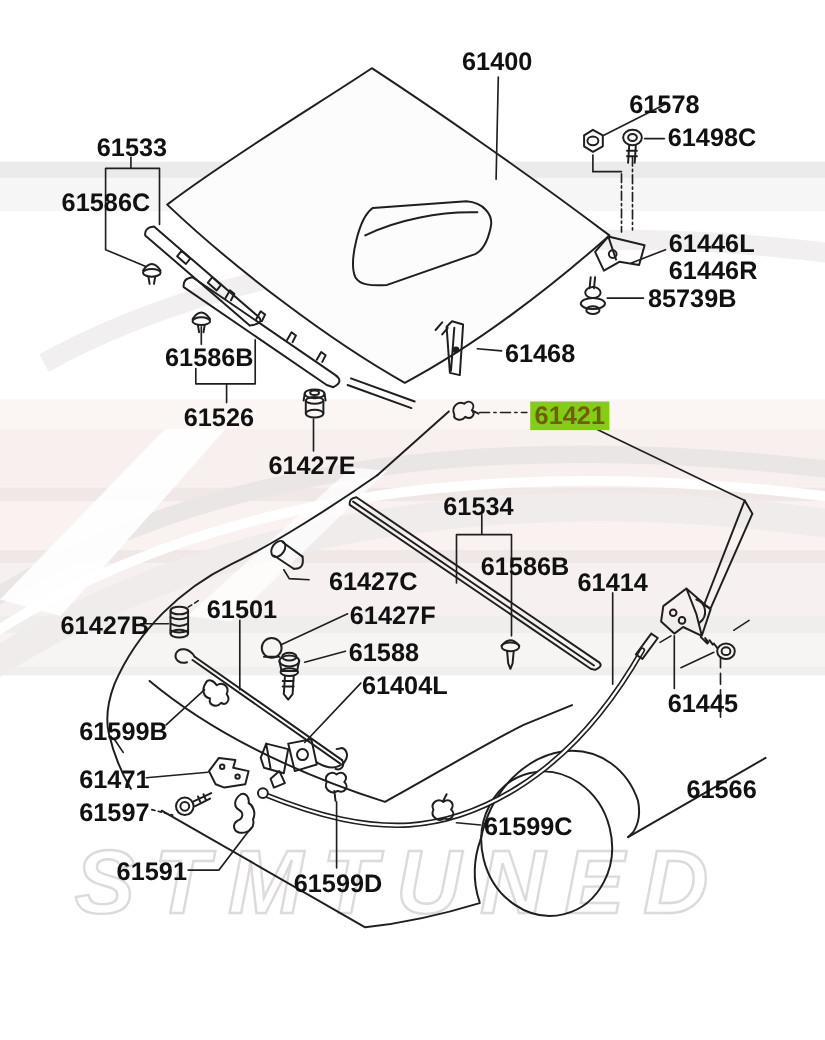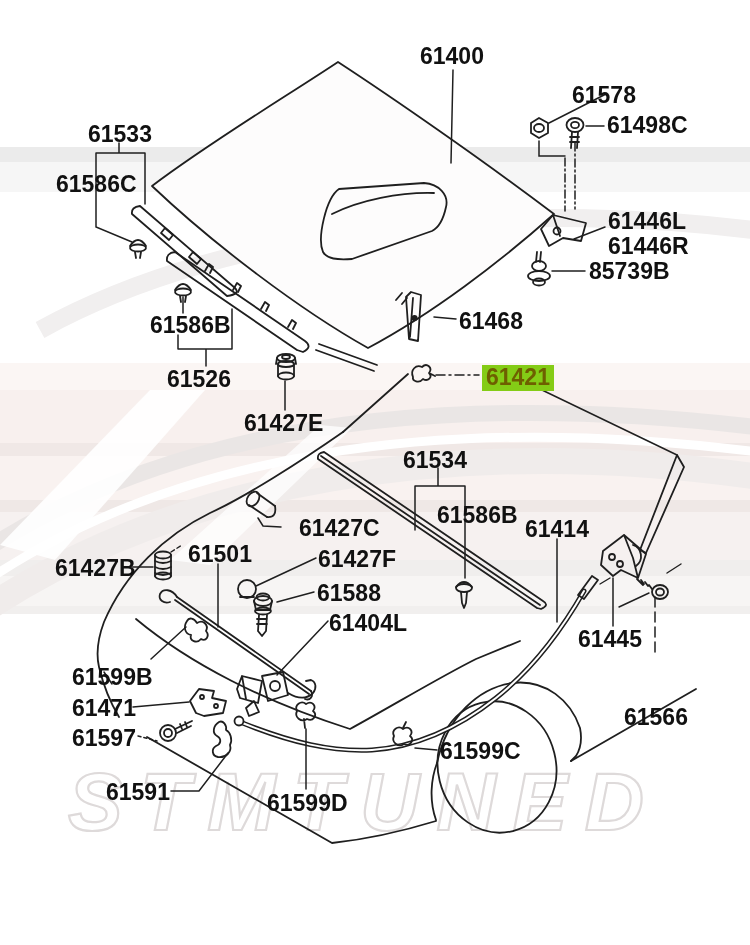--- a/index.html
+++ b/index.html
@@ -277,7 +277,7 @@
       <span class="part-label" style="left: 106px; top: 781px;">61591</span>
       <span class="part-label" style="left: 267px; top: 792px;">61599D</span>
       <span class="part-label" style="left: 440px; top: 740px;">61599C</span>
-      <span class="part-label" style="left: 578px; top: 628px;">61445</span>
+      <span class="part-label" style="left: 607px; top: 628px;">61445</span>
       <span class="part-label" style="left: 624px; top: 658px; margin-top: 48px;">61566</span>
     </div>
 </div>

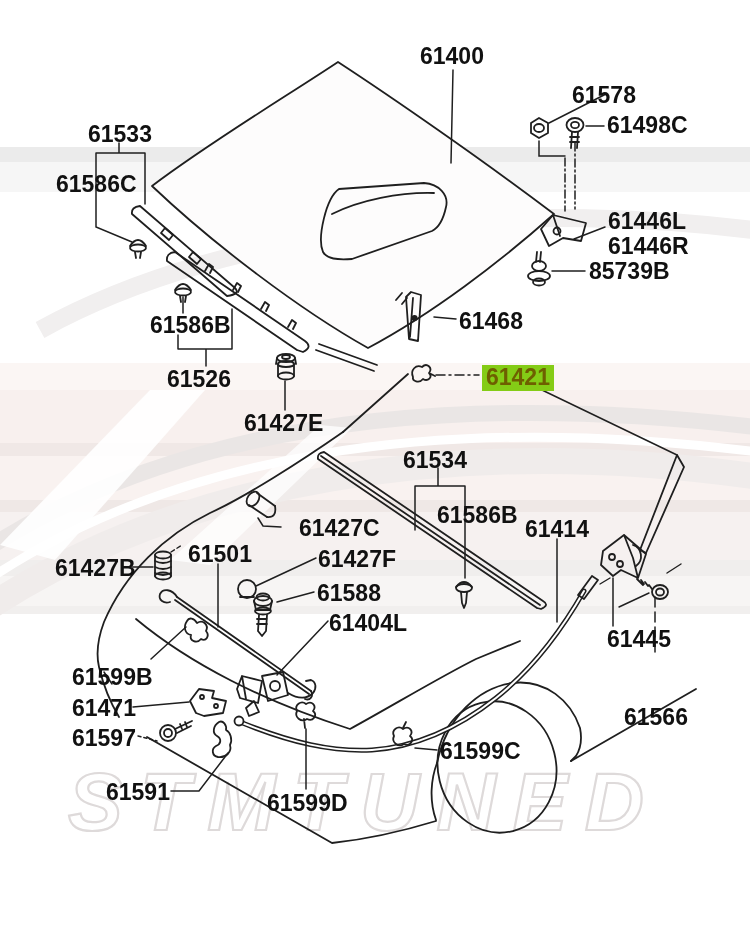--- a/index.html
+++ b/index.html
@@ -271,7 +271,7 @@
       <span class="part-label" style="left: 318px; top: 548px;">61427F</span>
       <span class="part-label" style="left: 317px; top: 582px; text-align: center;">61588</span>
       <span class="part-label" style="left: 329px; top: 612px;">61404L</span>
-      <span class="part-label" style="left: 72px; top: 654px; margin-top: 12px;">61599B</span>
+      <span class="part-label" style="left: 72px; top: 654px;">61599B</span>
       <span class="part-label" style="left: 72px; top: 697px;">61471</span>
       <span class="part-label" style="left: 72px; top: 727px;">61597</span>
       <span class="part-label" style="left: 106px; top: 781px;">61591</span>

